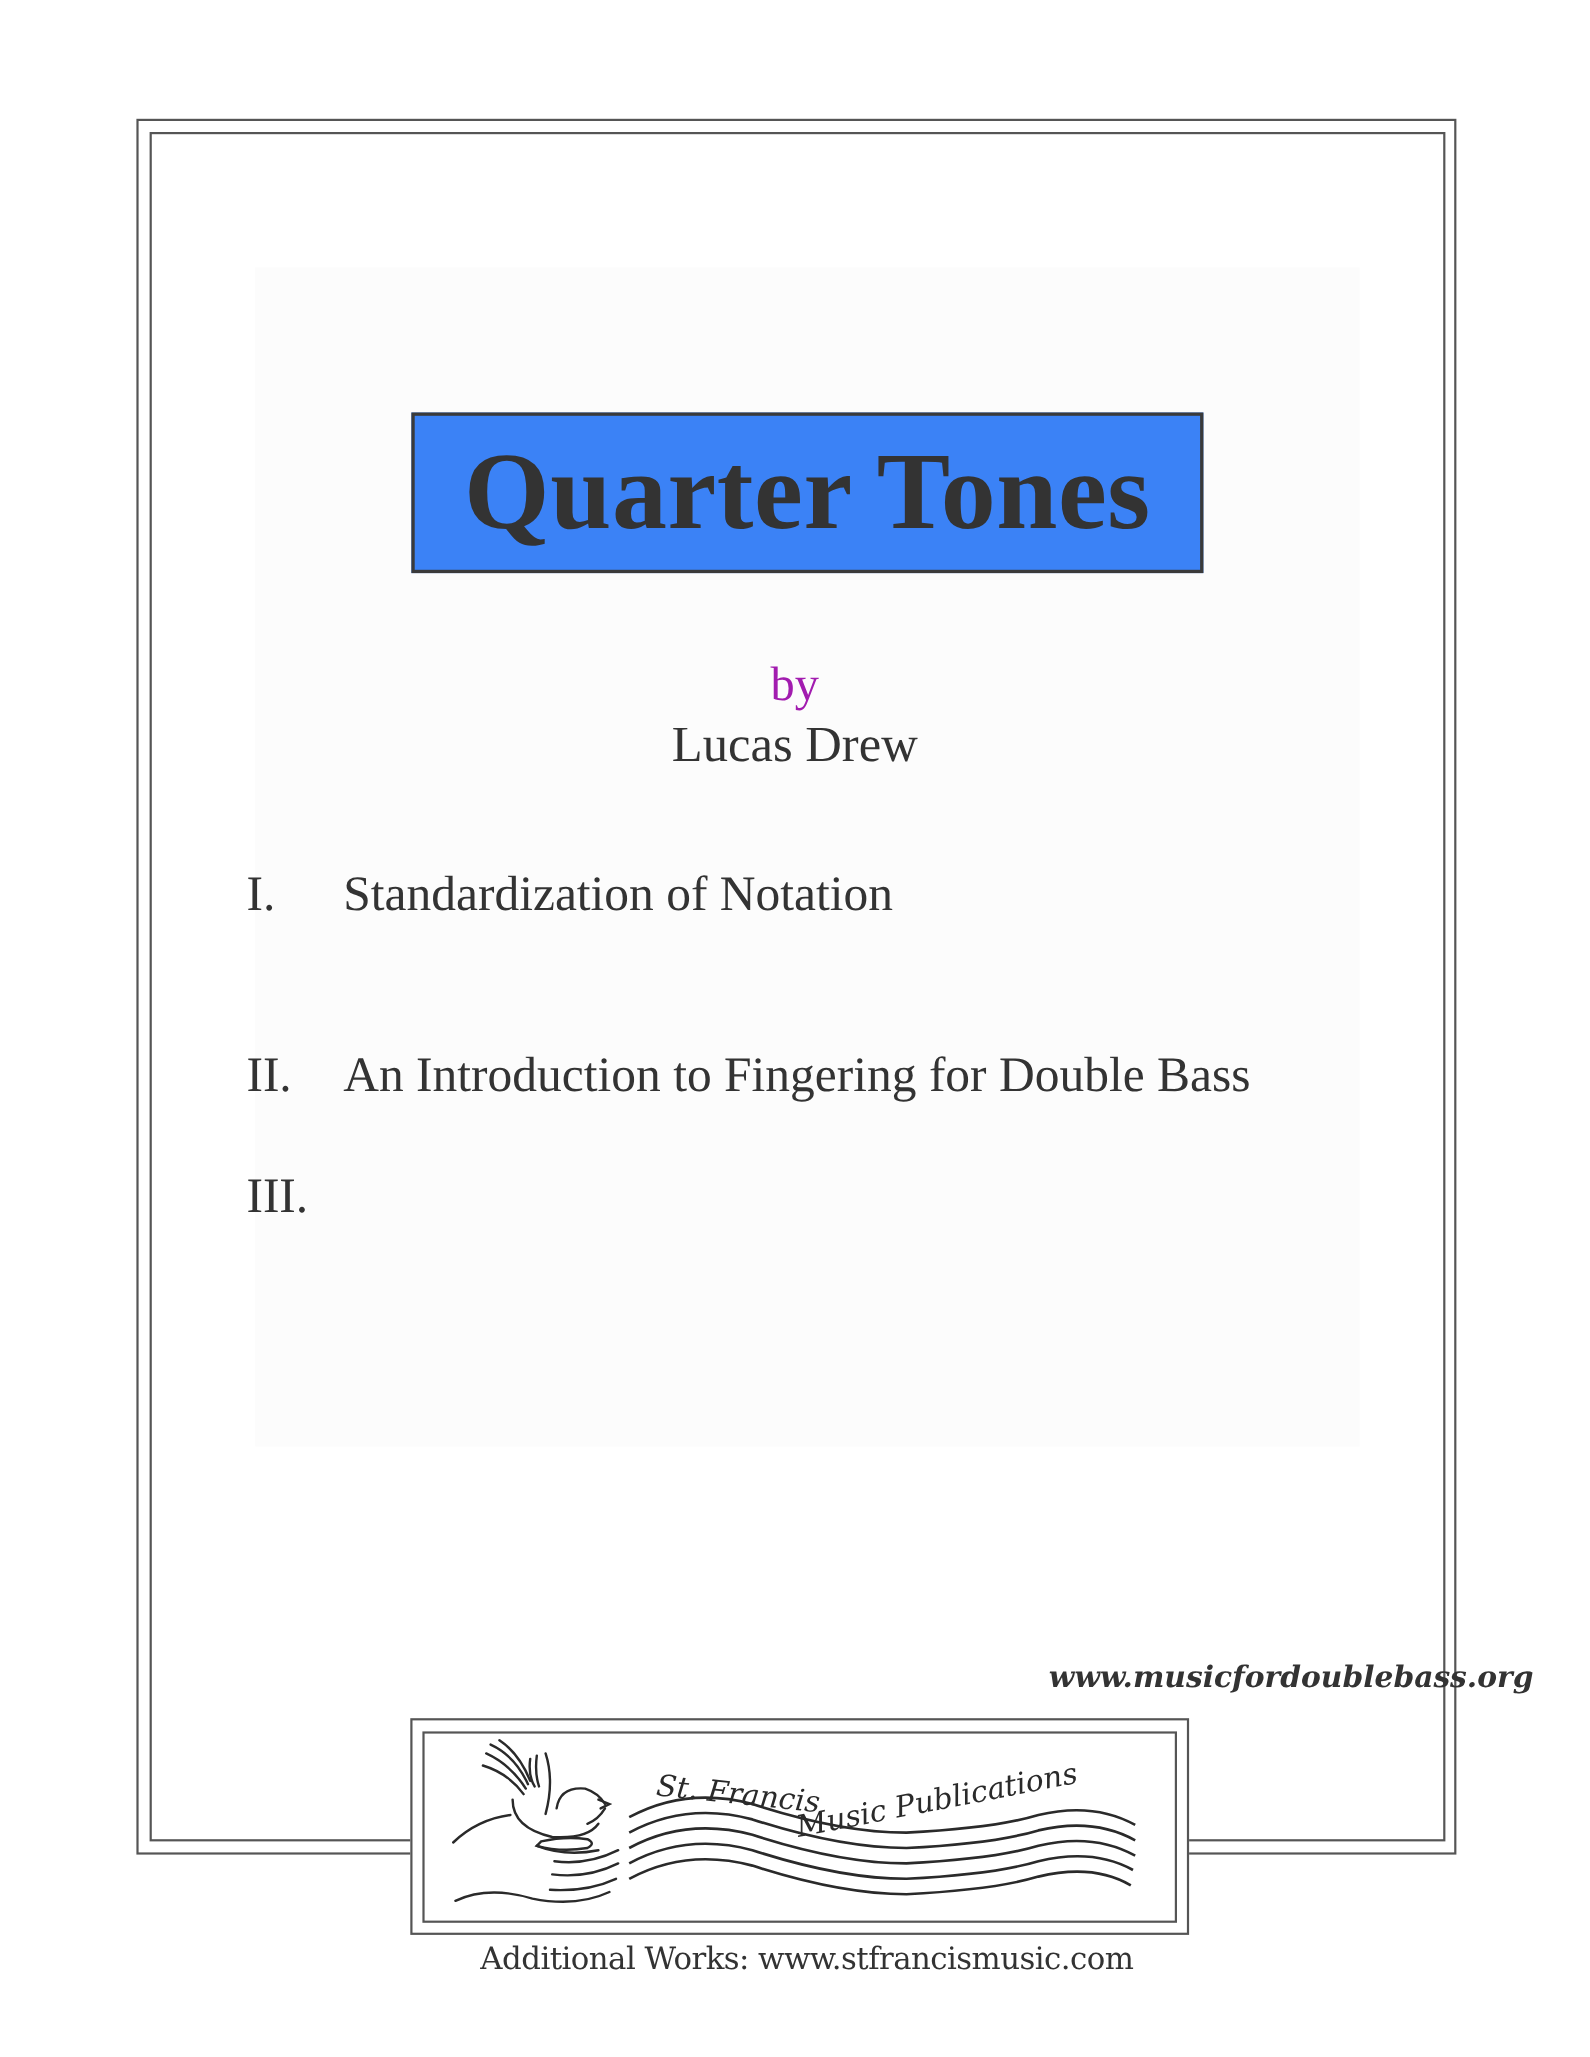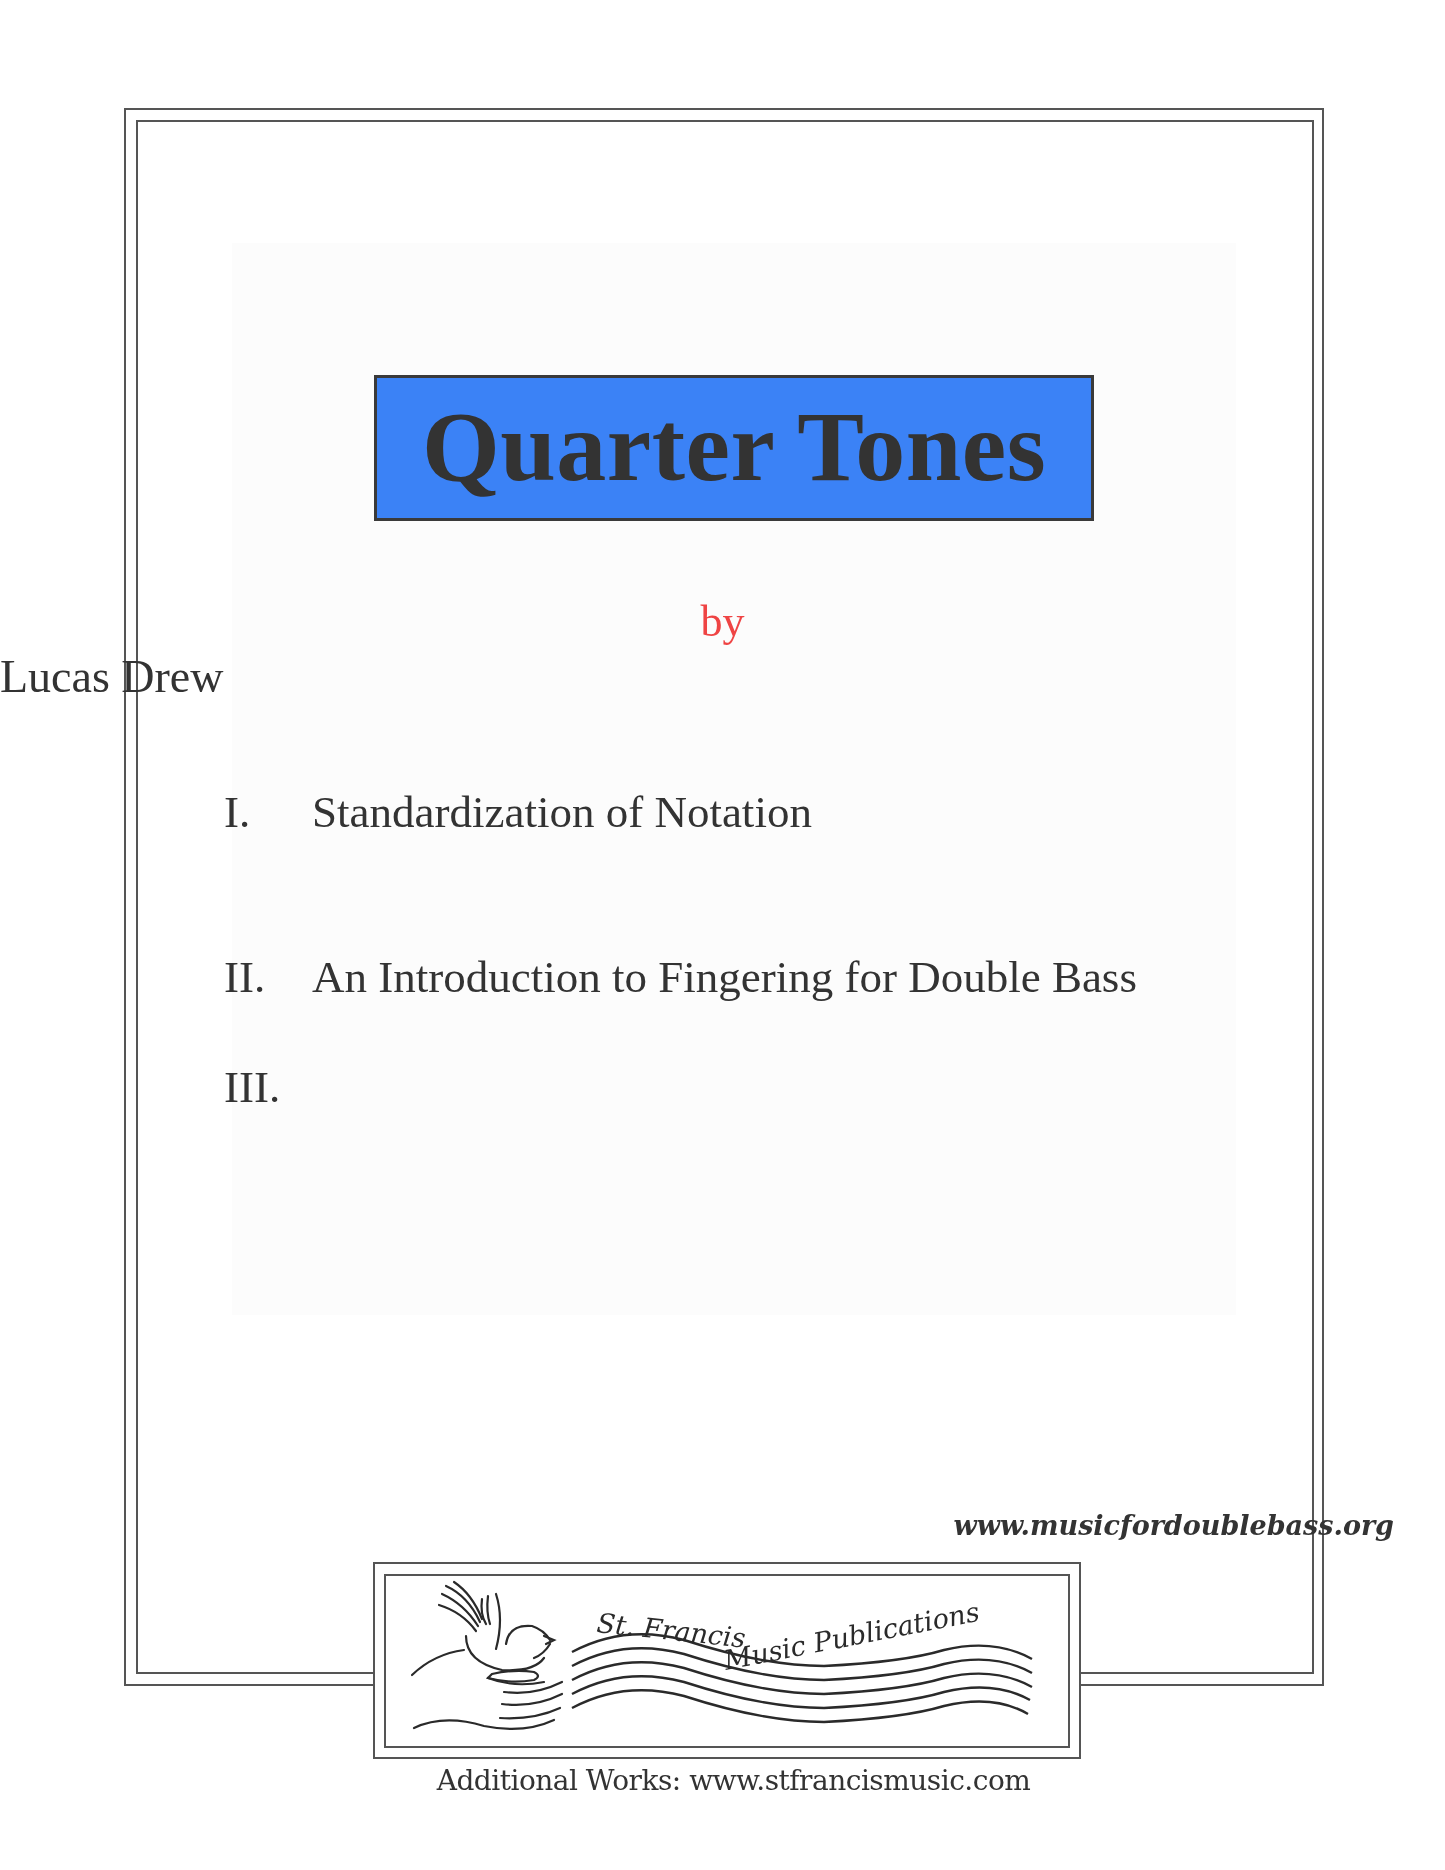--- a/index.html
+++ b/index.html
@@ -12,7 +12,7 @@
   .title-box { left:374px; top:375px; width:720px; height:146px; border:3px solid #3a3a3a; box-sizing:border-box; background:#3b82f6;
                display:flex; align-items:center; justify-content:center; }
   .title { font-family:"Liberation Serif", serif; font-weight:bold; font-size:100px; color:#333; letter-spacing:0.5px; white-space:nowrap; margin-top:-4px; }
-  .by { left:0; width:1445px; top:596px; text-align:center; font-size:44px; line-height:52px; color:#ef4444; }
+  .by { left:0; width:1445px; top:596px; text-align:center; font-size:44px; line-height:52px; color:#a21caf; }
   .author { left:0; width:1445px; top:650px; text-align:left; font-size:46px; line-height:54px; color:#333; }
   .toc-item { left:224px; width:1020px; font-size:45px; line-height:55px; color:#333; }
   .toc-num { position:absolute; left:0; top:0; }

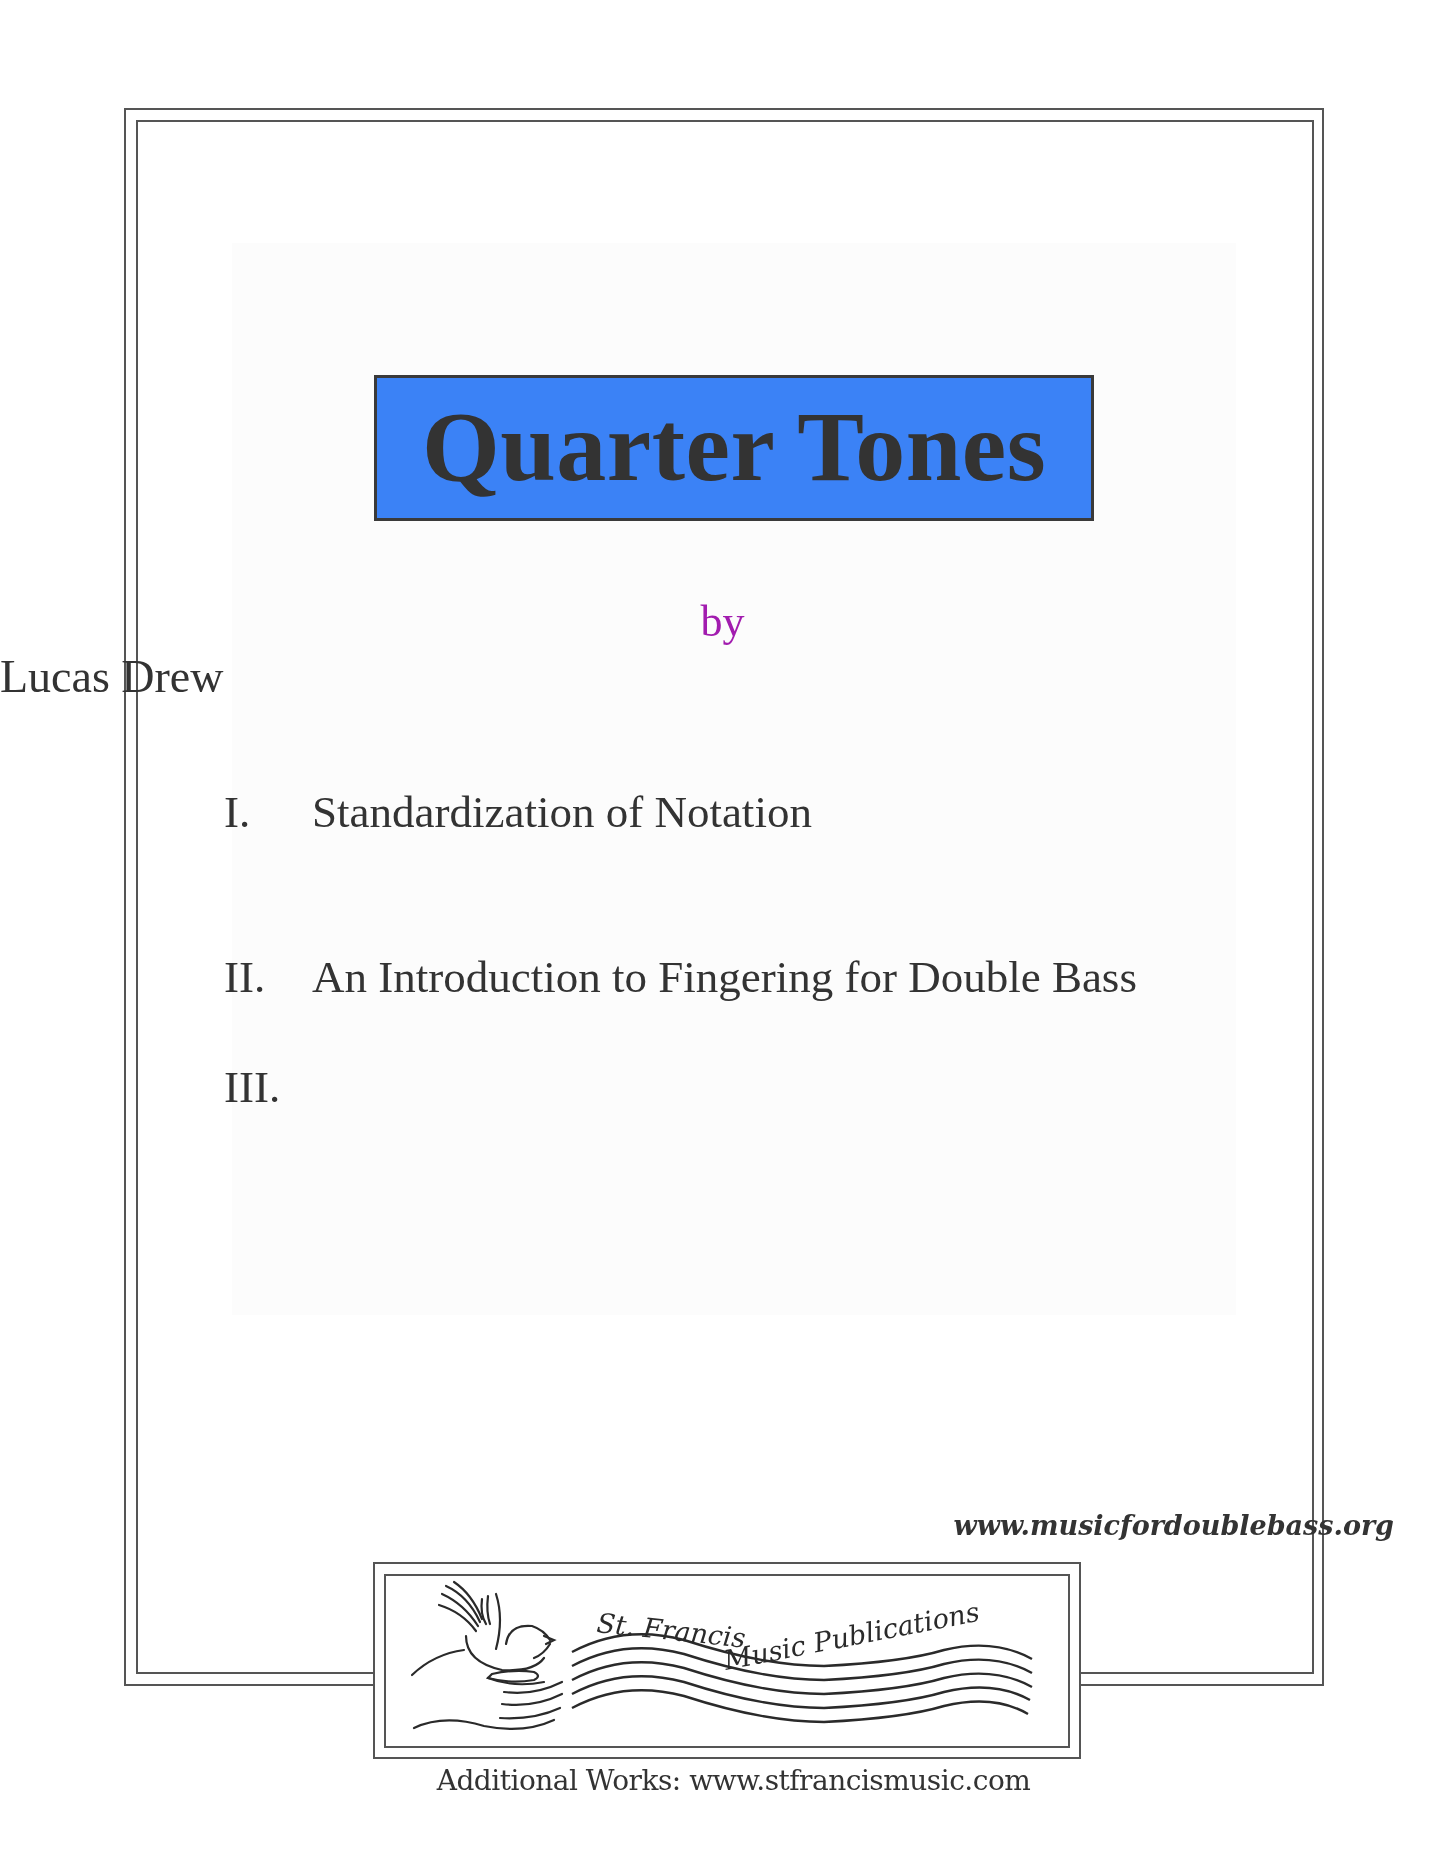--- a/index.html
+++ b/index.html
@@ -13,7 +13,7 @@
                display:flex; align-items:center; justify-content:center; }
   .title { font-family:"Liberation Serif", serif; font-weight:bold; font-size:100px; color:#333; letter-spacing:0.5px; white-space:nowrap; margin-top:-4px; }
   .by { left:0; width:1445px; top:596px; text-align:center; font-size:44px; line-height:52px; color:#a21caf; }
-  .author { left:0; width:1445px; top:650px; text-align:left; font-size:46px; line-height:54px; color:#333; }
+  .author { left:0; width:1445px; top:650px; text-align:center; font-size:46px; line-height:54px; color:#333; }
   .toc-item { left:224px; width:1020px; font-size:45px; line-height:55px; color:#333; }
   .toc-num { position:absolute; left:0; top:0; }
   .toc-text { position:absolute; left:88px; top:0; width:940px; }

